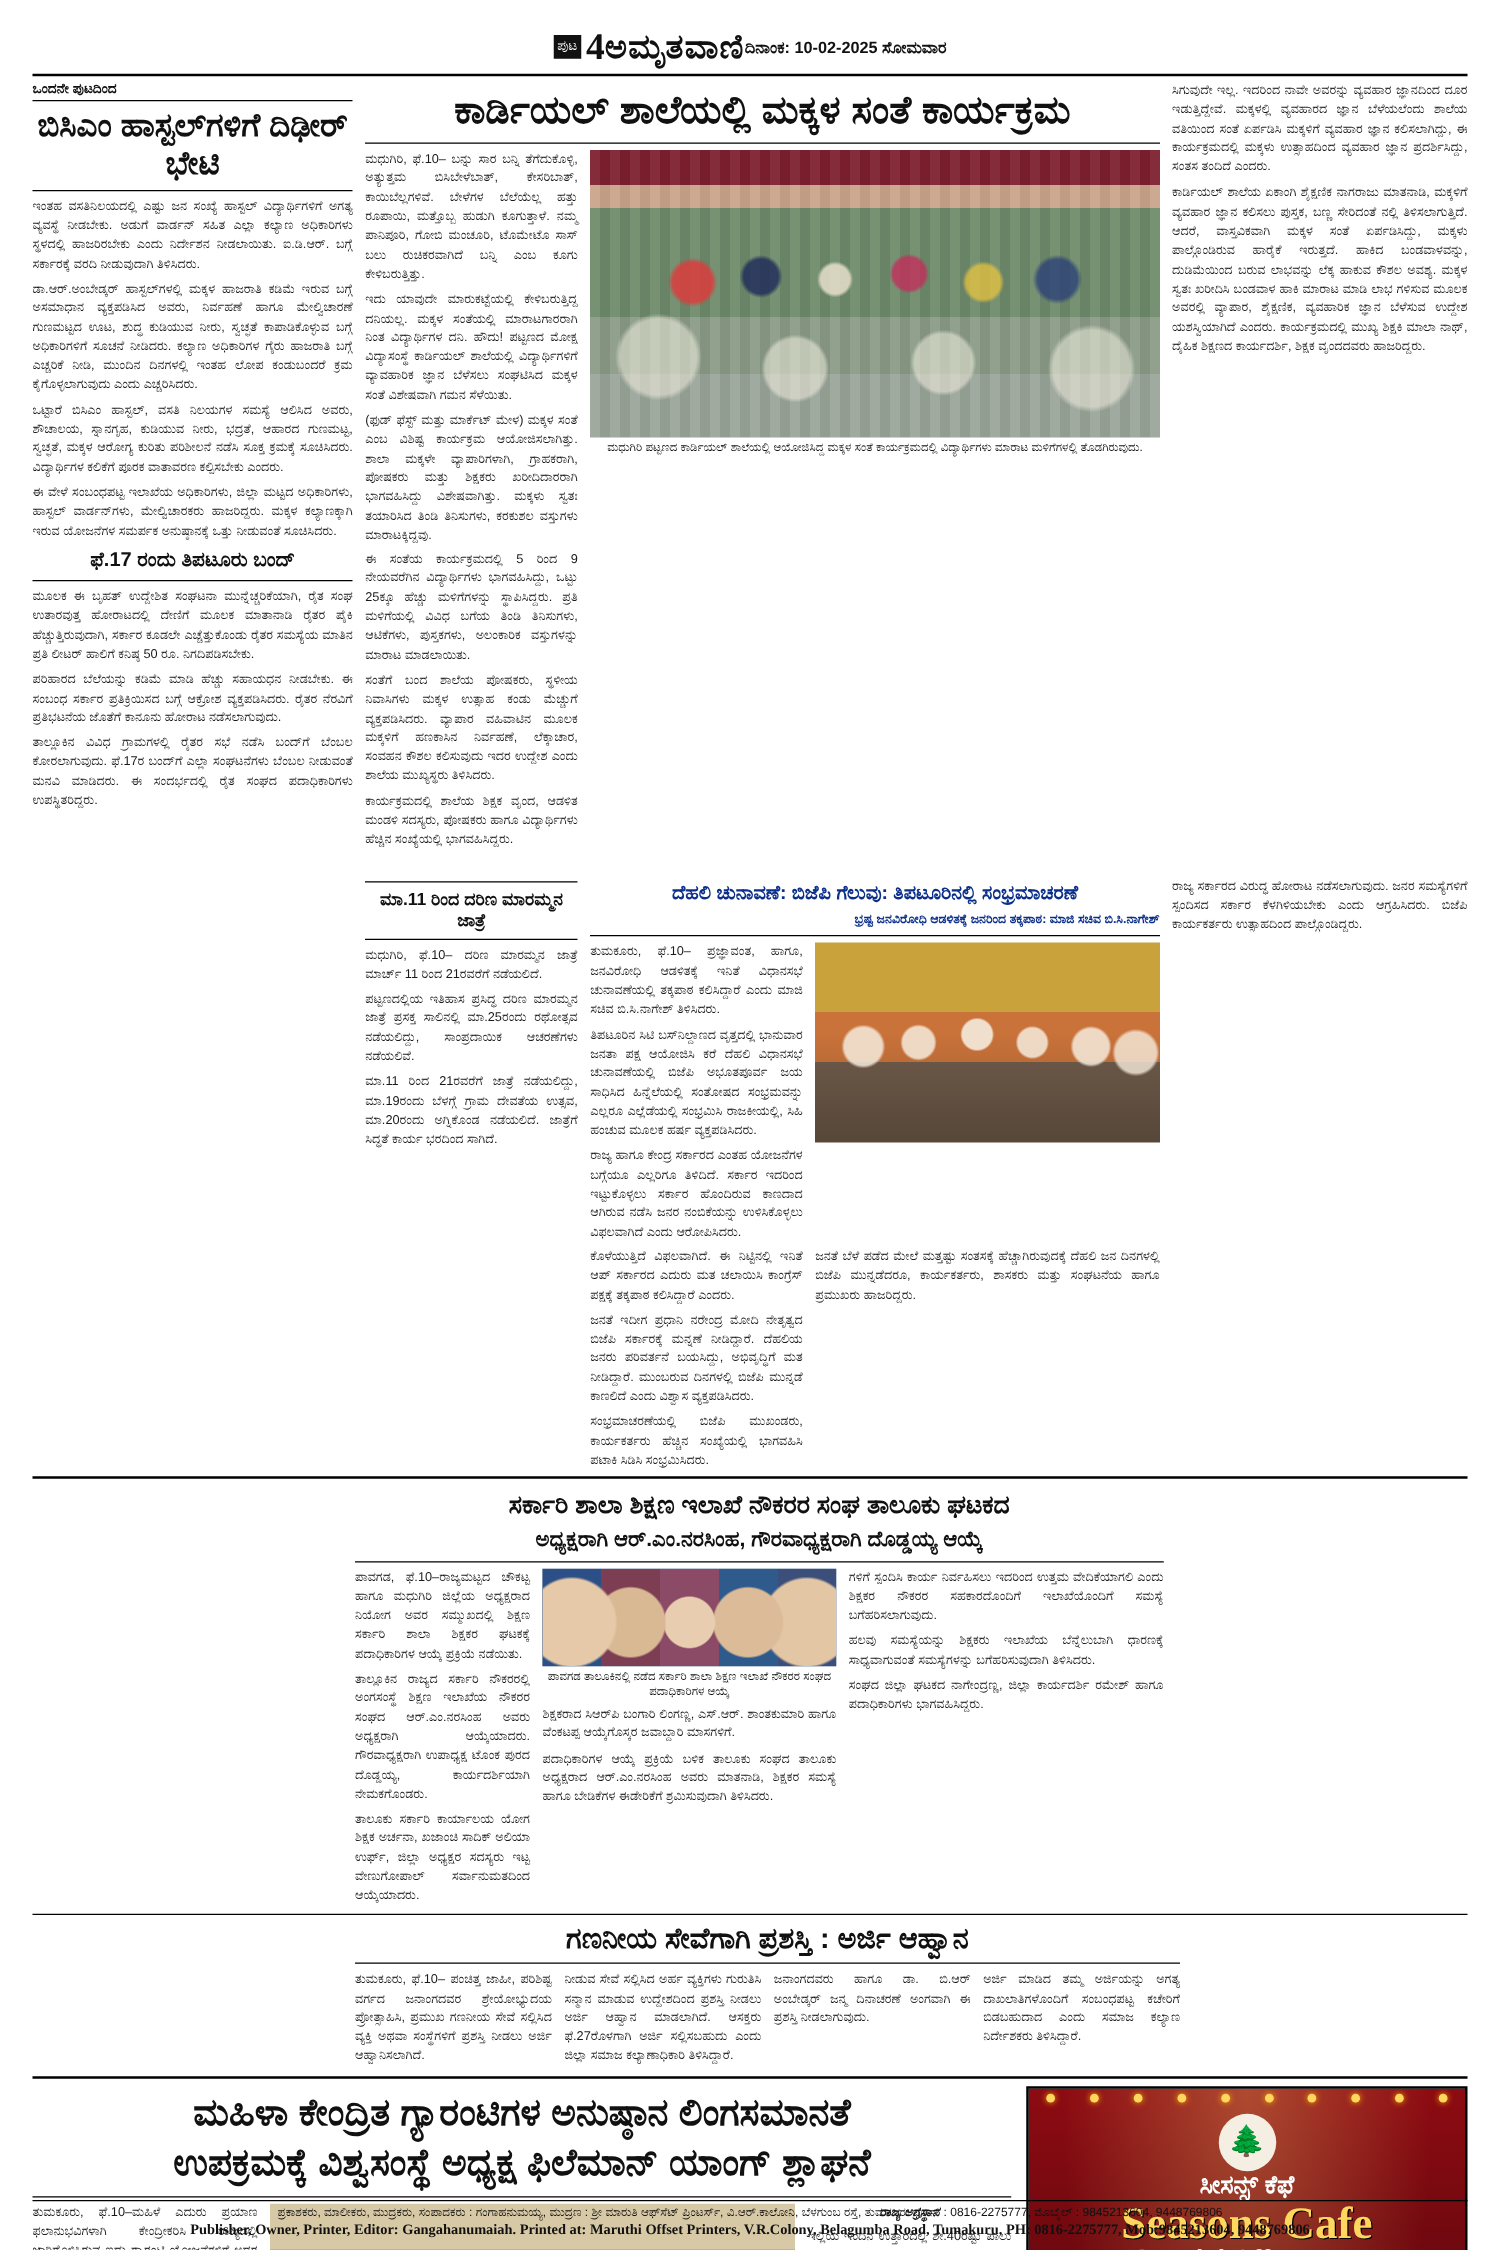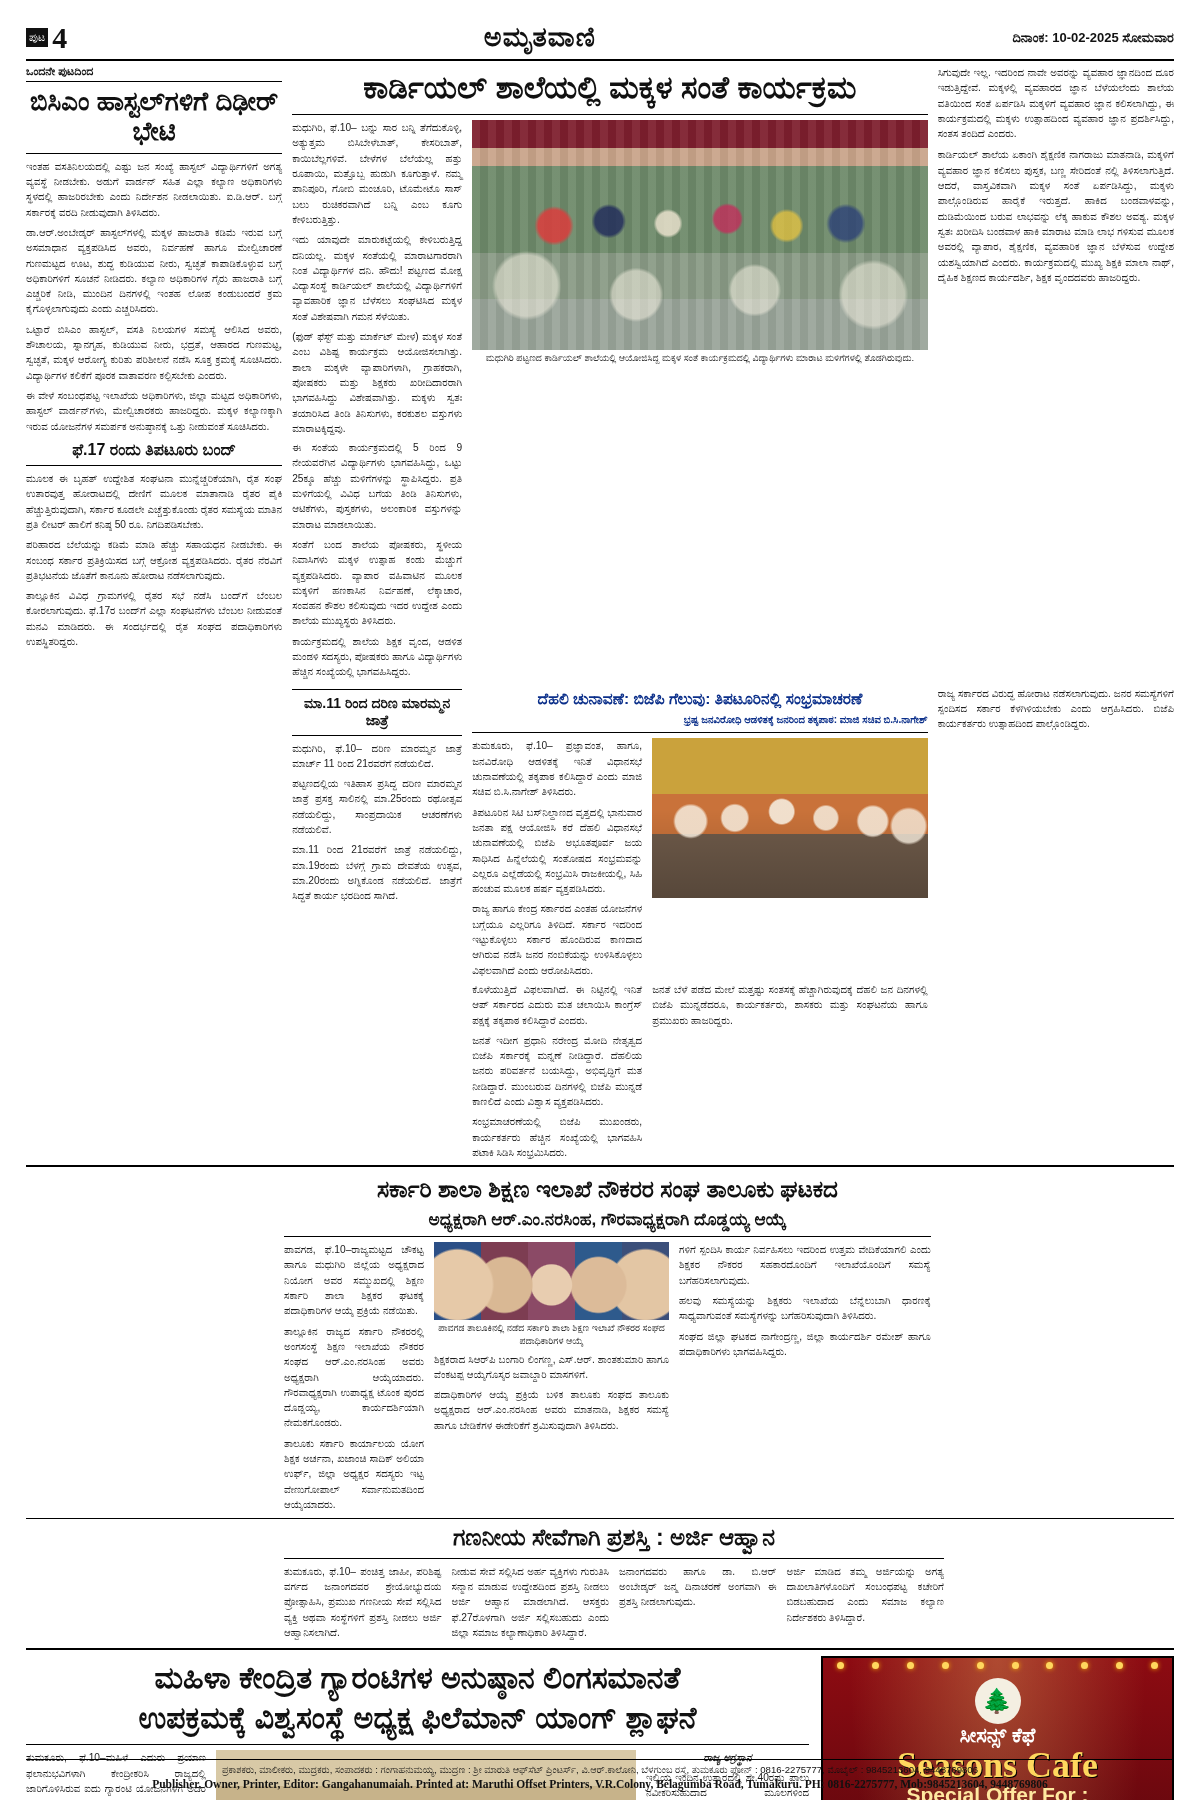--- a/index.html
+++ b/index.html
@@ -18,7 +18,7 @@
   }
   
   .masthead {
-    display:flex; align-items:center; justify-content:space-between;
+    display:flex; align-items:center; justify-content:center;
     border-bottom:2px solid #000;
     padding-bottom:6px;
     margin-bottom:4px;

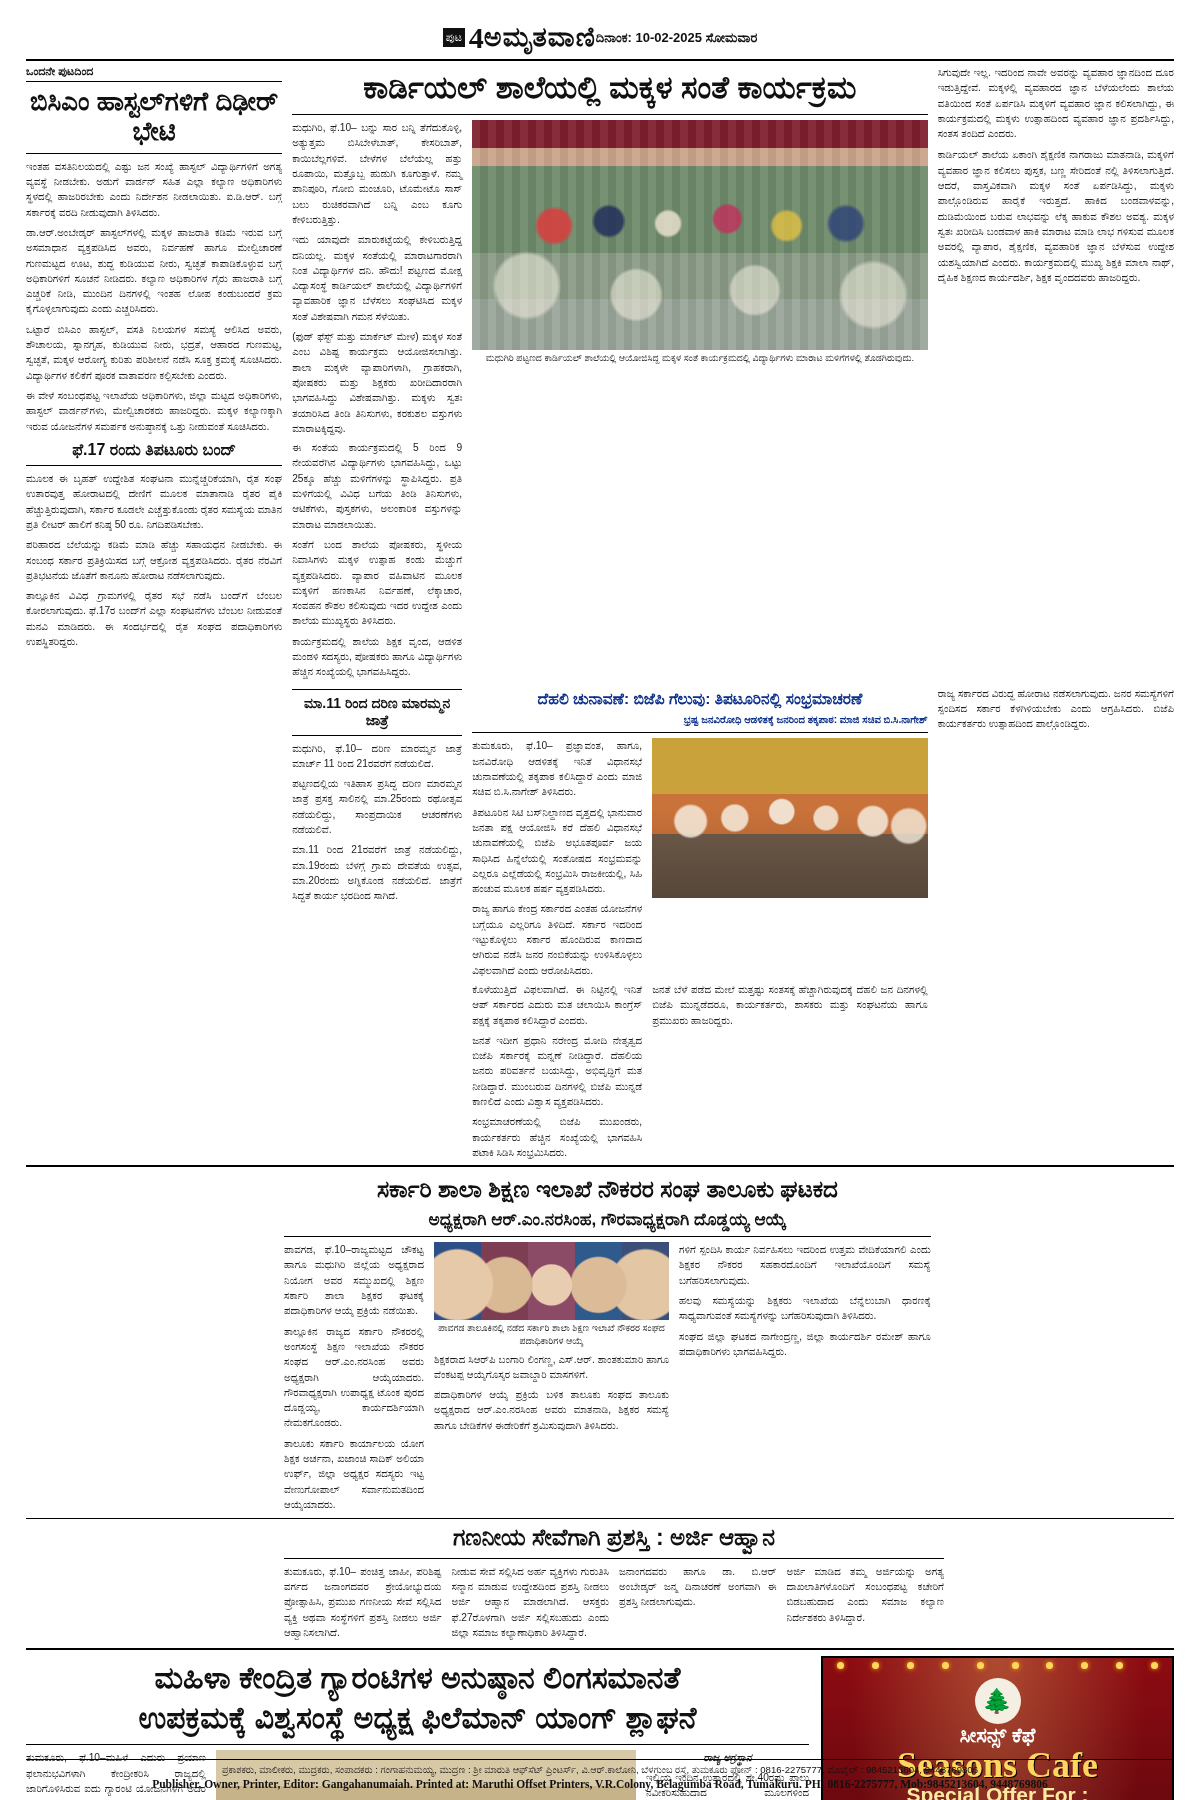--- a/index.html
+++ b/index.html
@@ -216,7 +216,7 @@
     </div>
   </div>
 
-  <div style="display:flex; gap:10px; margin-top:6px;">
+  <div style="display:flex; gap:10px; margin-top:22px;">
 
     <div style="width:258px;"></div>
 

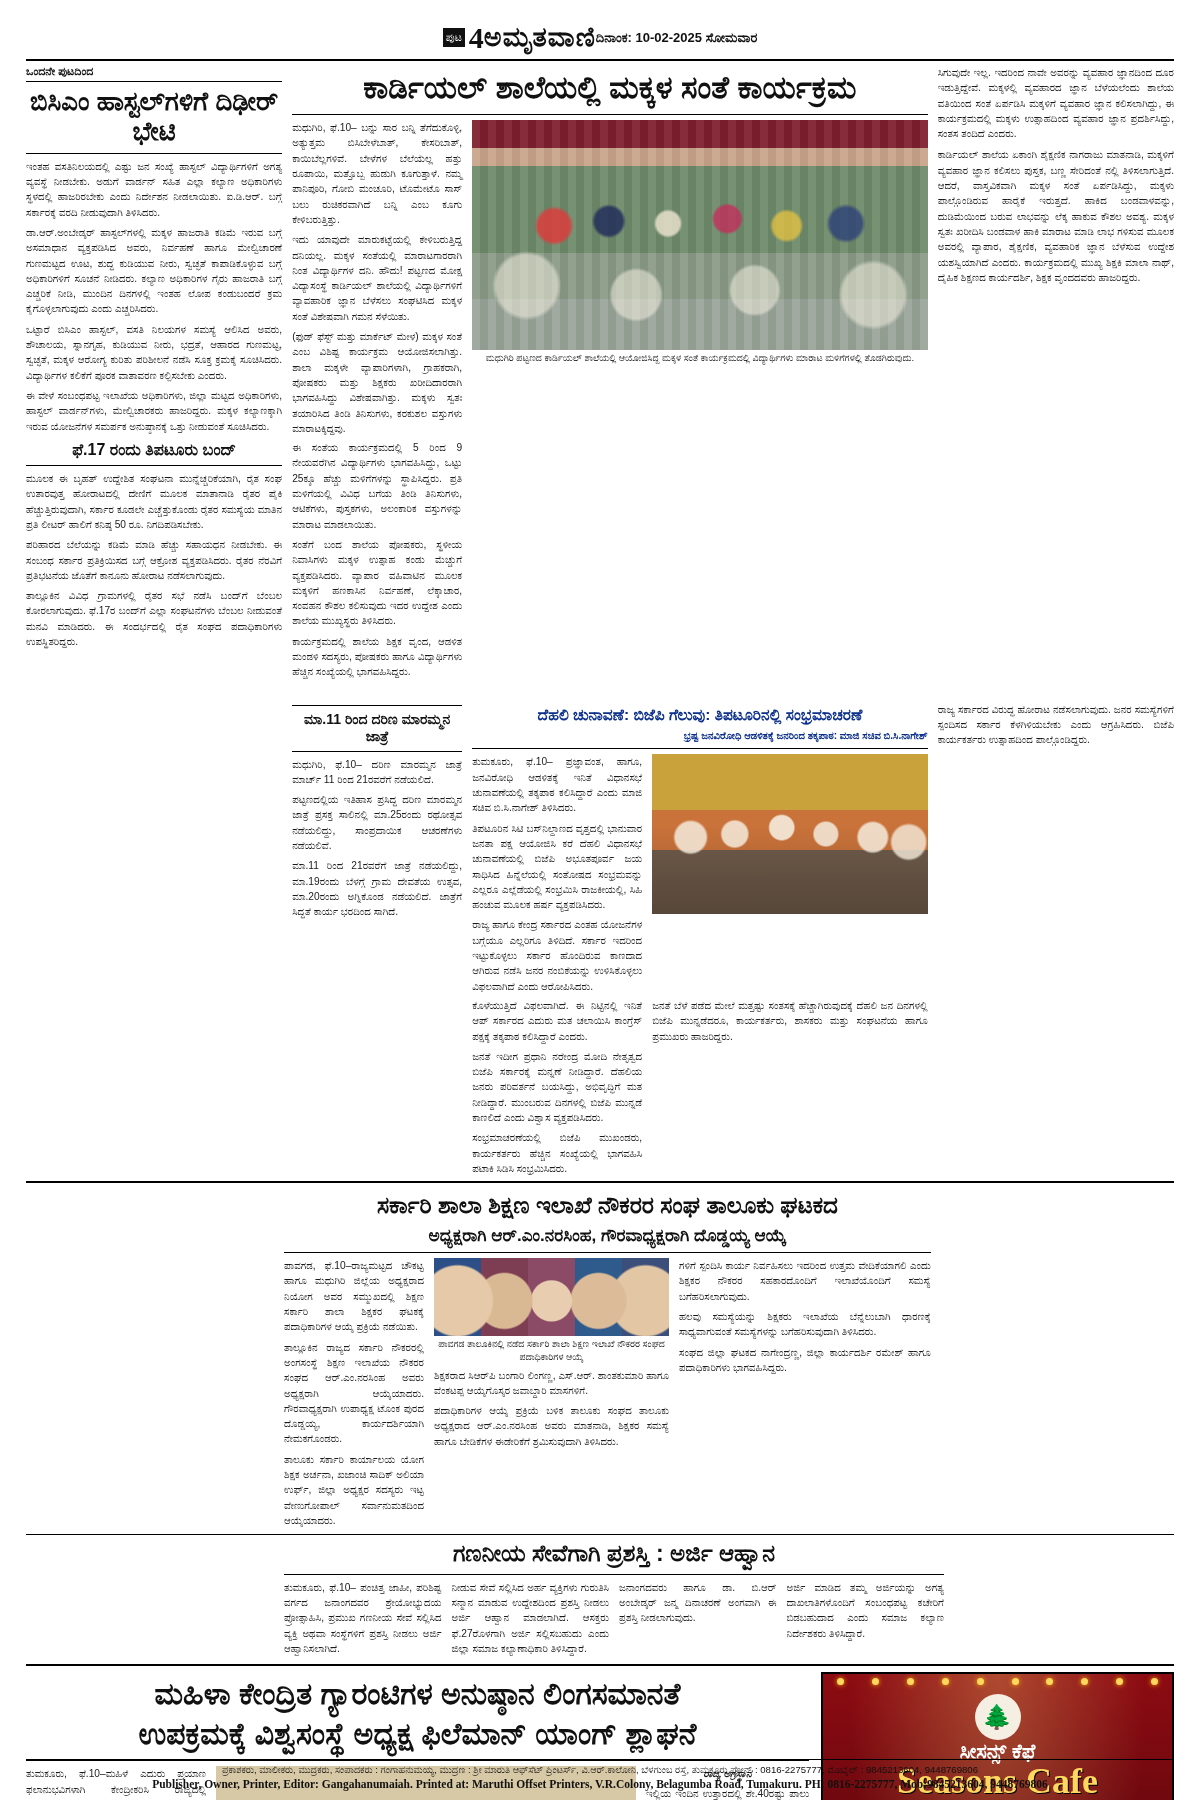--- a/index.html
+++ b/index.html
@@ -279,7 +279,7 @@
   <div class="hr-thick"></div>
   <div style="display:flex; gap:10px;">
     <div style="width:660px; margin-left:258px;">
-      <div class="head-md" style="font-size:23px;">ಸರ್ಕಾರಿ ಶಾಲಾ ಶಿಕ್ಷಣ ಇಲಾಖೆ ನೌಕರರ ಸಂಘ ತಾಲೂಕು ಘಟಕದ</div>
+      <div class="head-md" style="font-size:20px;">ಸರ್ಕಾರಿ ಶಾಲಾ ಶಿಕ್ಷಣ ಇಲಾಖೆ ನೌಕರರ ಸಂಘ ತಾಲೂಕು ಘಟಕದ</div>
       <div class="head-md" style="font-size:17px;">ಅಧ್ಯಕ್ಷರಾಗಿ ಆರ್.ಎಂ.ನರಸಿಂಹ, ಗೌರವಾಧ್ಯಕ್ಷರಾಗಿ ದೊಡ್ಡಯ್ಯ ಆಯ್ಕೆ</div>
       <div class="hr-thin"></div>
       <div style="display:flex; gap:10px;">

